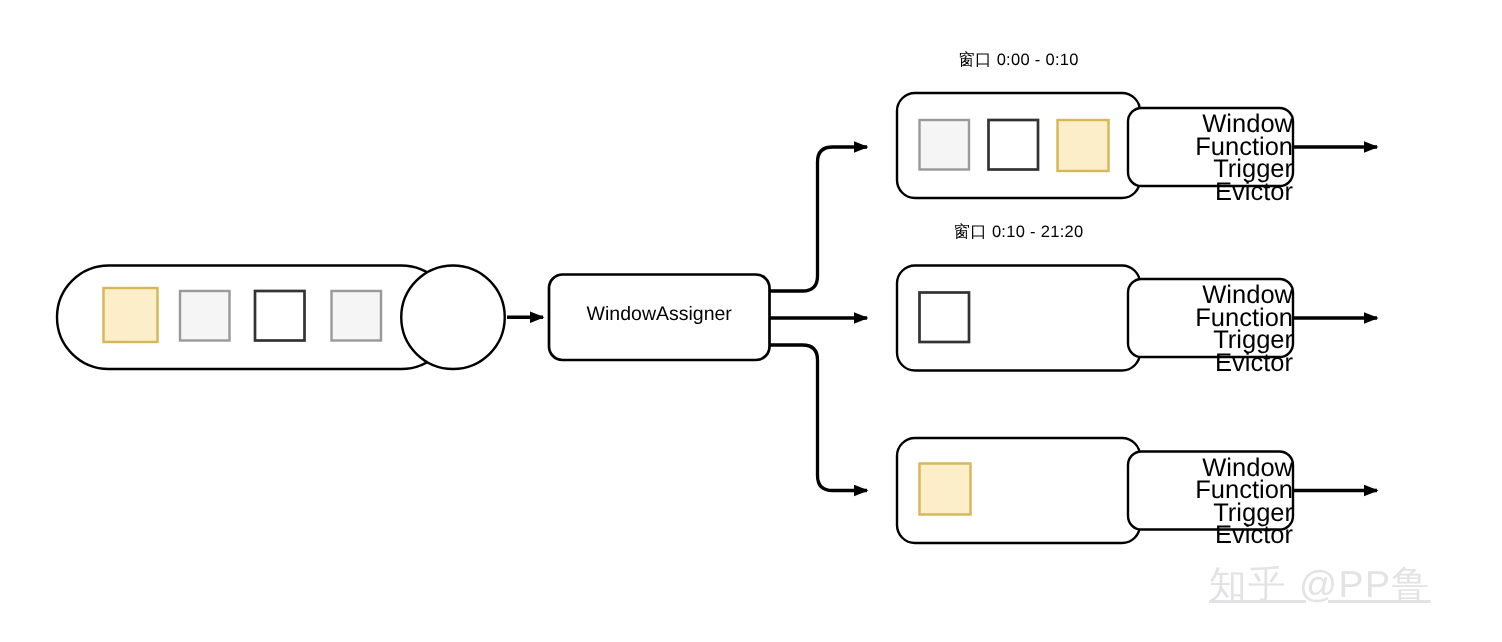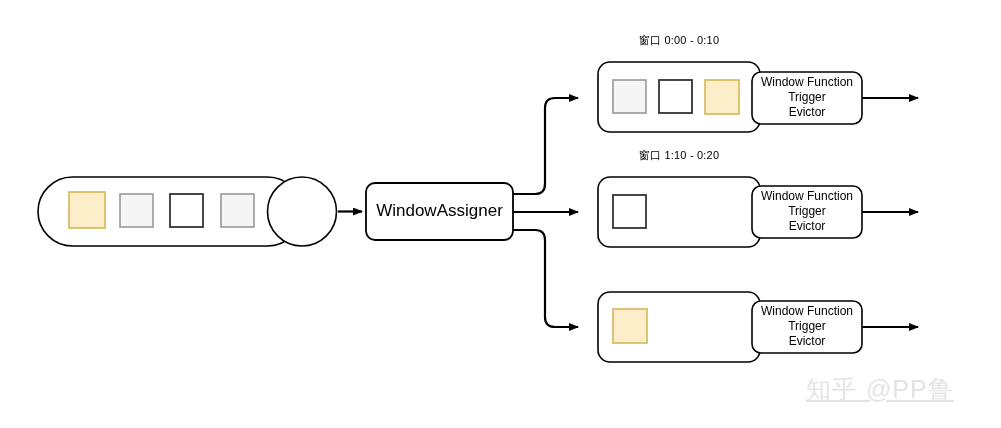--- a/index.html
+++ b/index.html
@@ -43,9 +43,9 @@
   }
   .fn-block {
     position: absolute;
-    text-align: center;
+    text-align: right;
     color: #000;
-    font-size: 12px;
+    font-size: 17px;
     line-height: 15px;
     white-space: pre-line;
   }

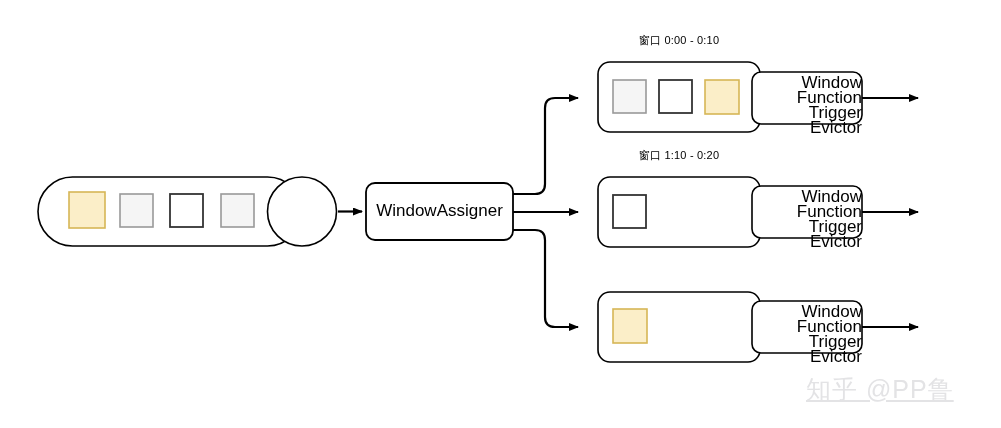--- a/index.html
+++ b/index.html
@@ -113,7 +113,7 @@
 Trigger
 Evictor</div>
 
-  <div class="txt window-label" style="left:598px; top:150px; width:162px;">窗口 1:10 - 0:20</div>
+  <div class="txt window-label" style="left:598px; top:150px; width:162px;">窗口 0:10 - 21:20</div>
   <div class="fn-block" style="left:752px; top:189px; width:110px;">Window Function
 Trigger
 Evictor</div>

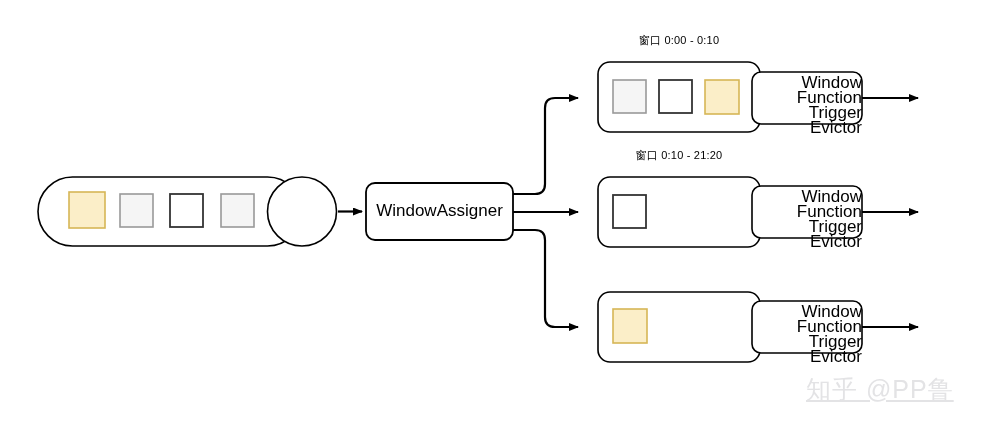--- a/index.html
+++ b/index.html
@@ -39,7 +39,7 @@
     letter-spacing: 0.2px;
   }
   .assigner-label {
-    font-size: 17px;
+    font-size: 13px;
   }
   .fn-block {
     position: absolute;

